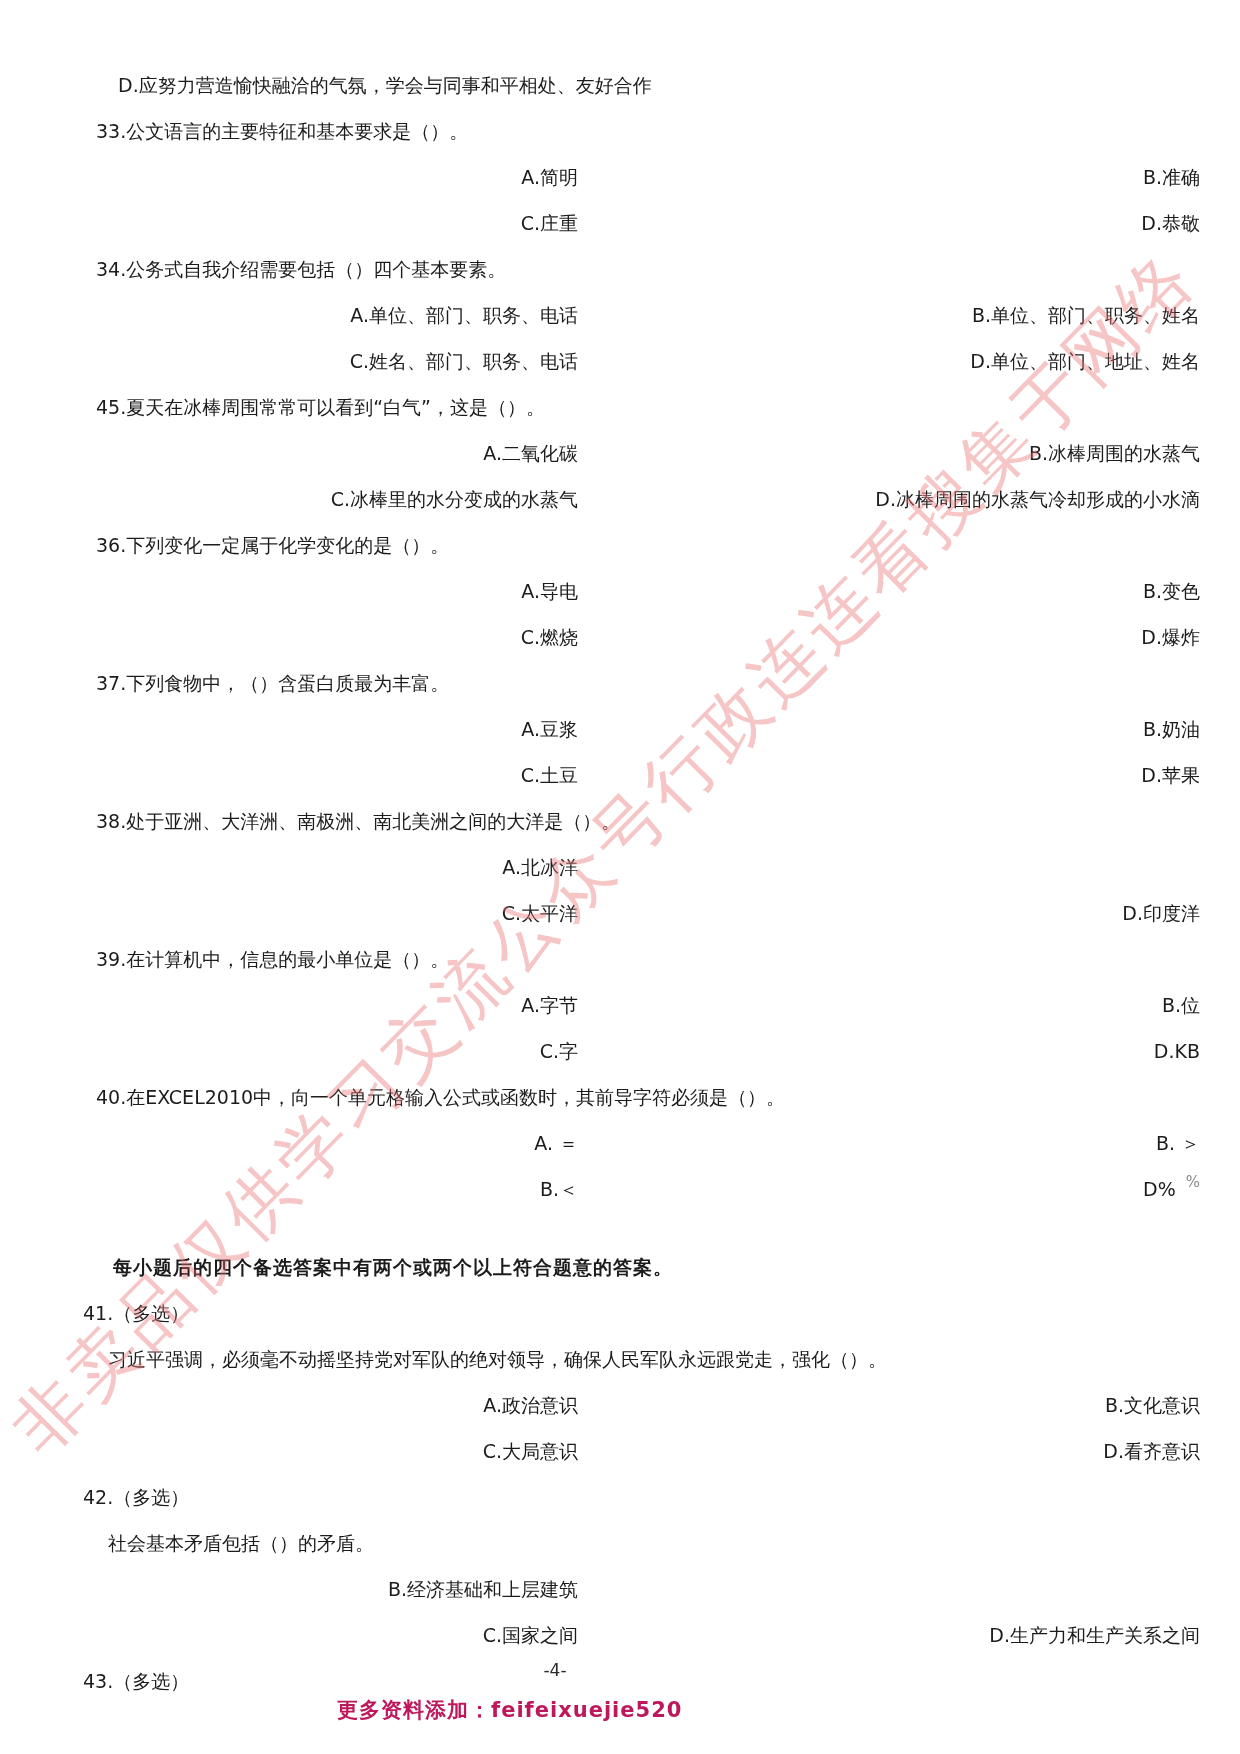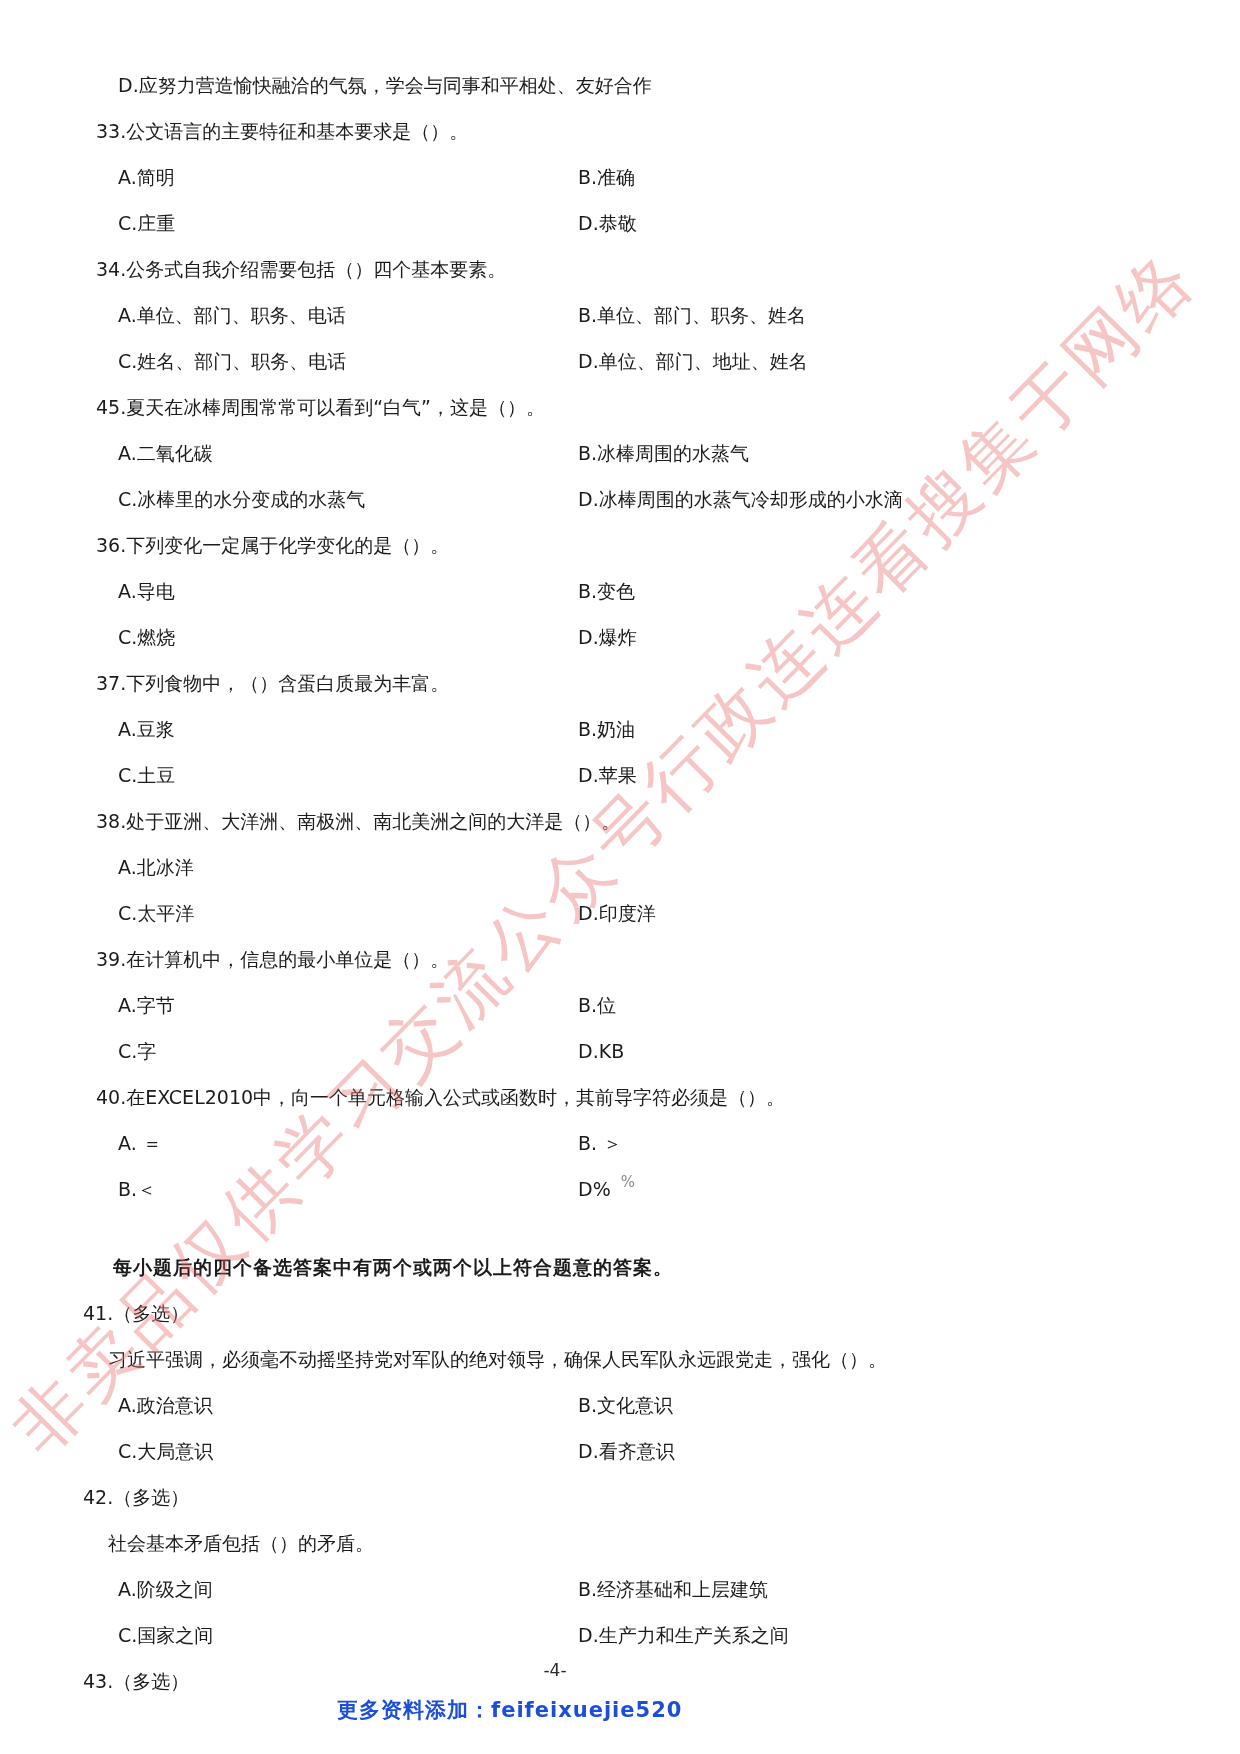--- a/index.html
+++ b/index.html
@@ -26,6 +26,7 @@
     display:grid;
     grid-template-columns:460px 1fr;
     white-space:nowrap;
+    text-align:right;
   }
   .indent-d   { margin-left:22px; }
   .stem       { margin-left:0; }

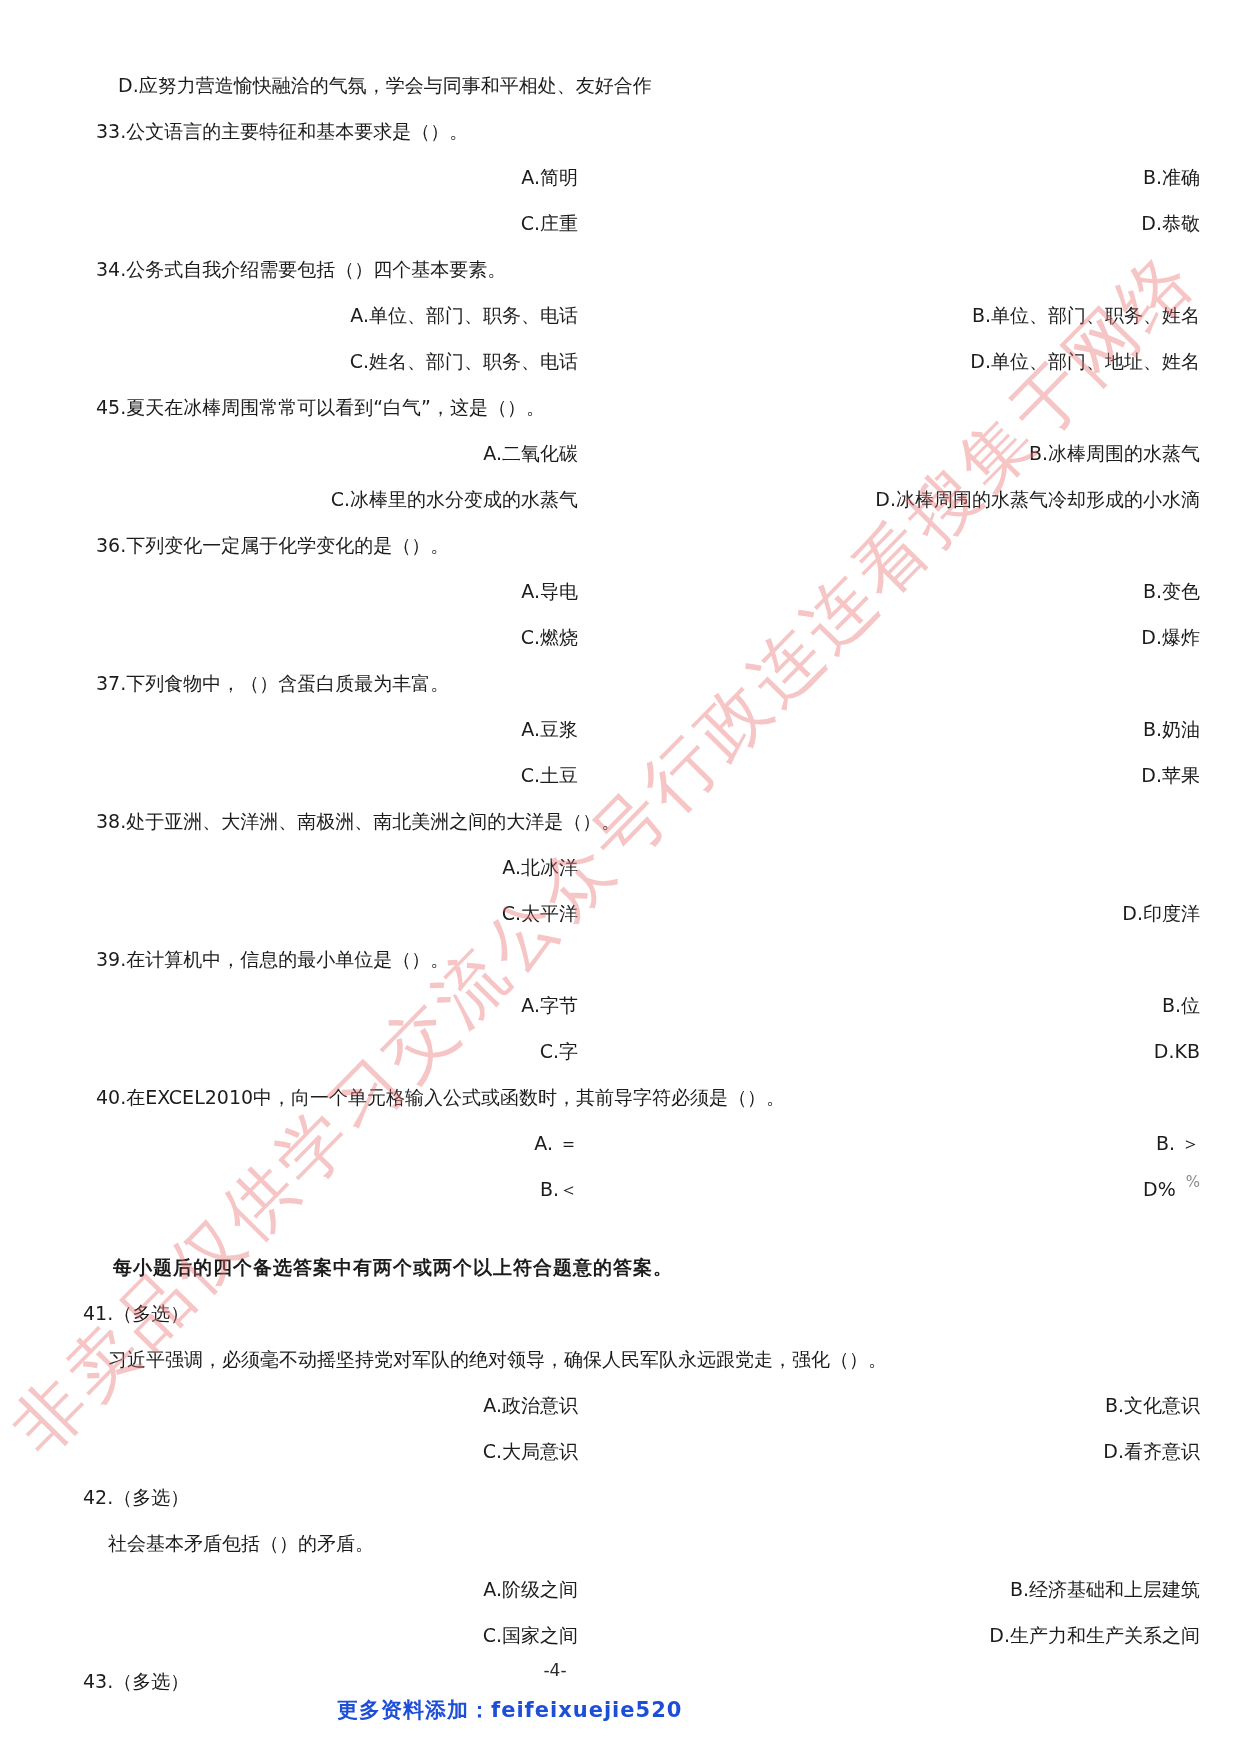--- a/index.html
+++ b/index.html
@@ -201,7 +201,6 @@
       <div class="row multi-label">42.（多选）</div>
       <div class="row multi-stem">社会基本矛盾包括（）的矛盾。</div>
       <div class="opt-row">
-        <span>A.阶级之间</span>
         <span>B.经济基础和上层建筑</span>
       </div>
       <div class="opt-row">

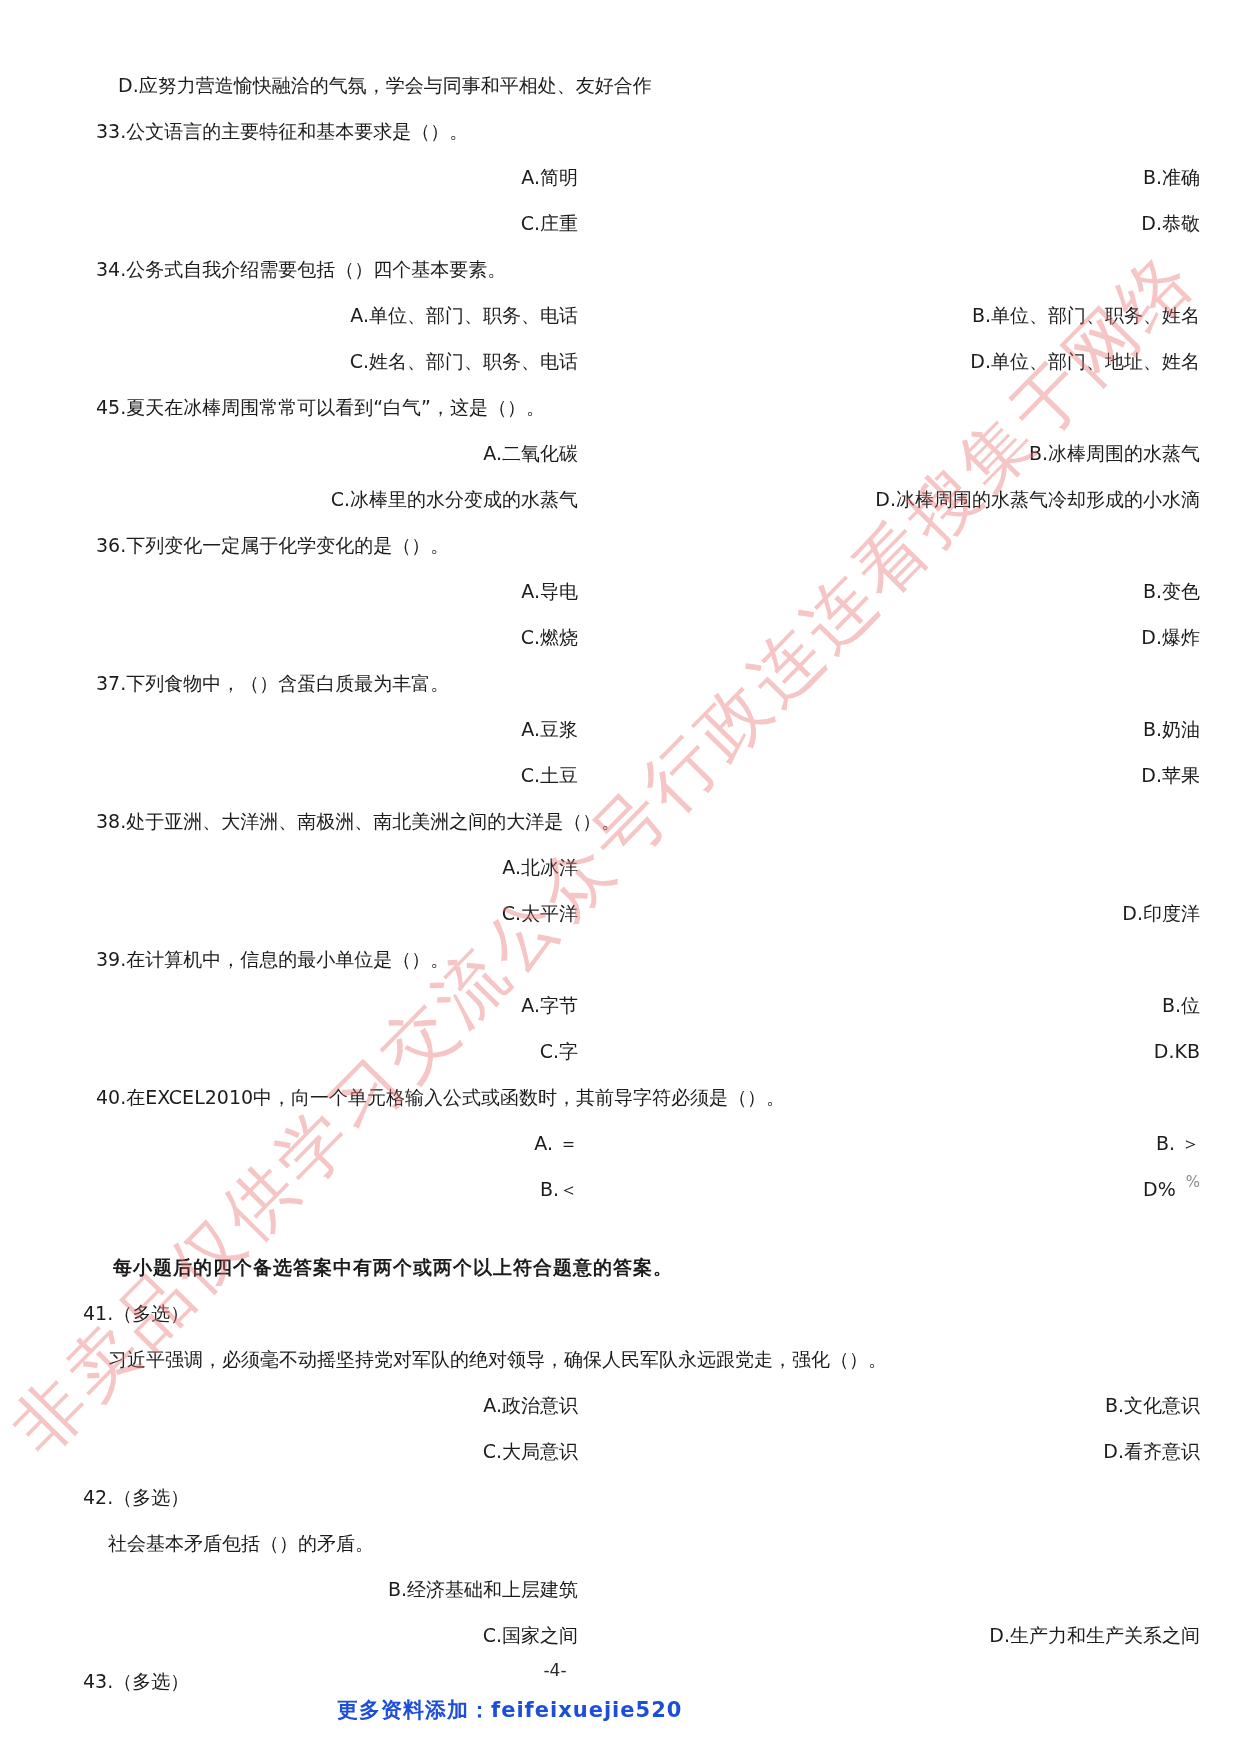--- a/index.html
+++ b/index.html
@@ -72,7 +72,7 @@
     left:337px; top:1696px;
     font-size:21px;
     font-weight:700;
-    color:#1d4ed8;
+    color:#be185d;
     letter-spacing:1px;
   }
 </style>

